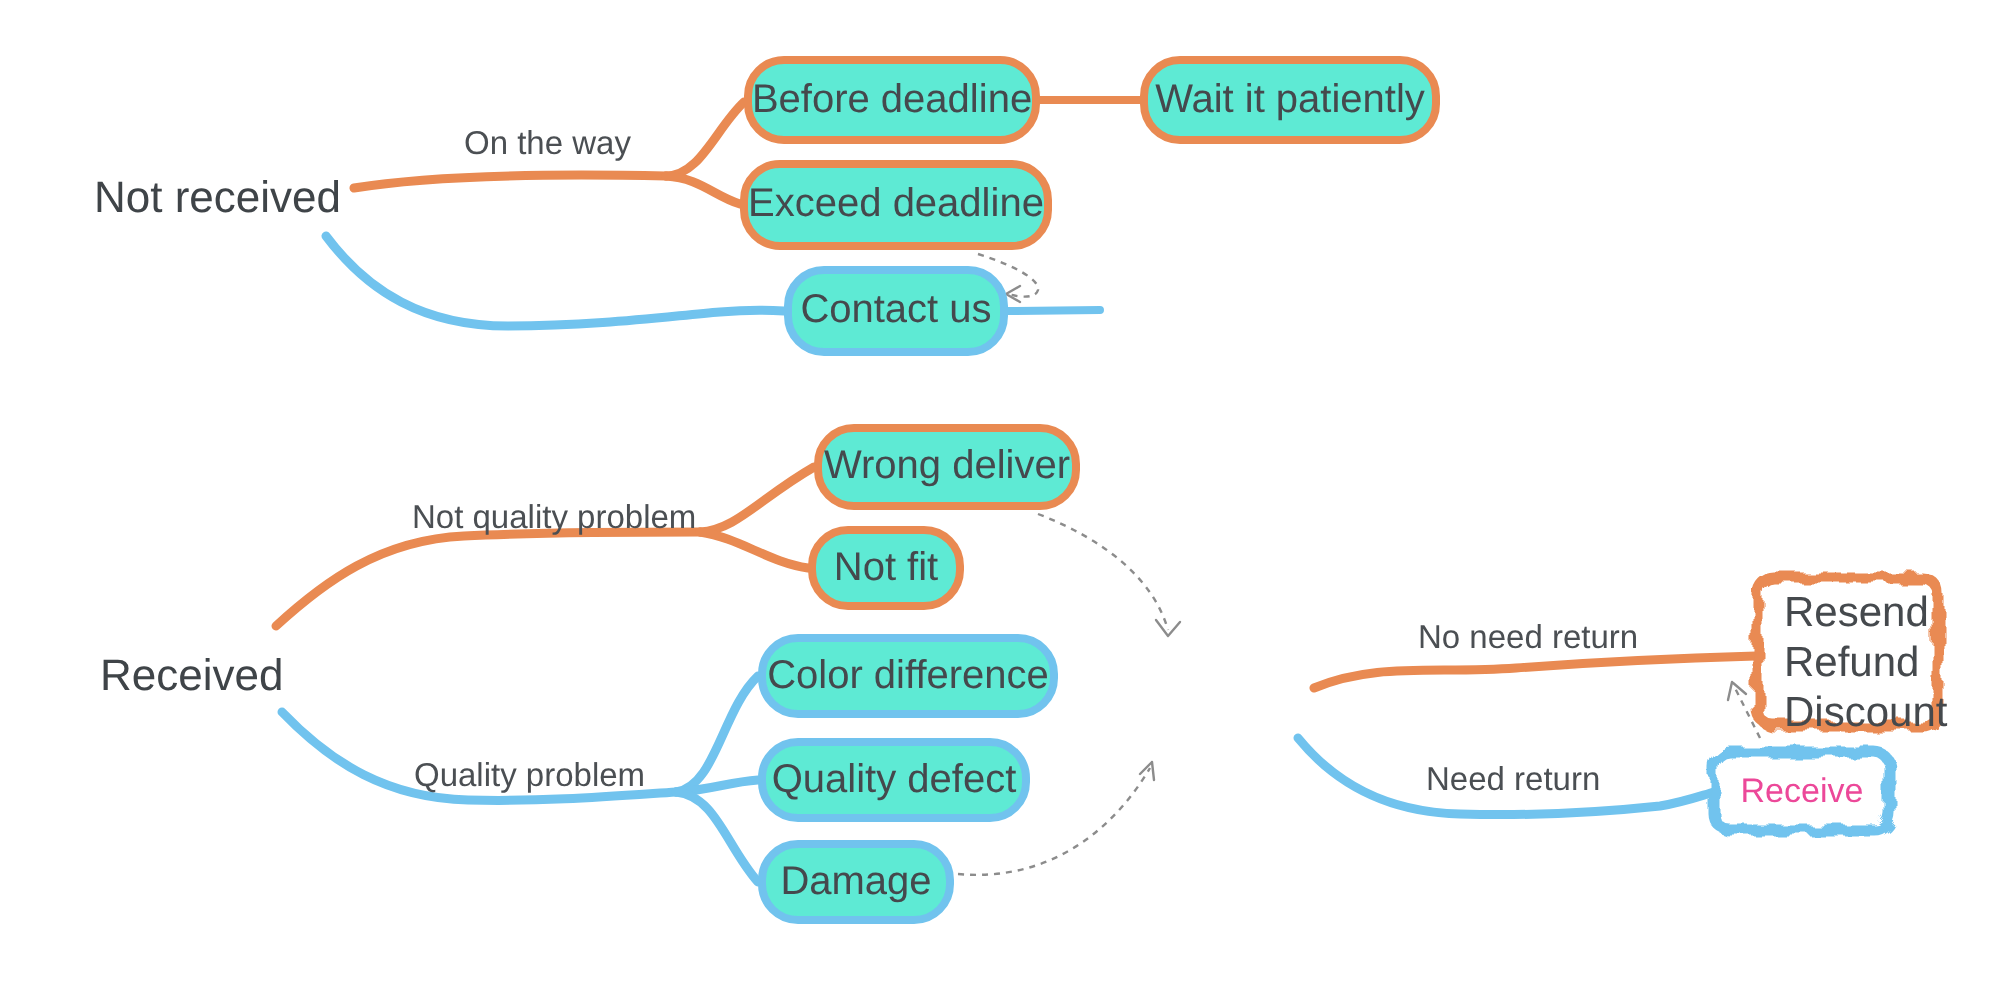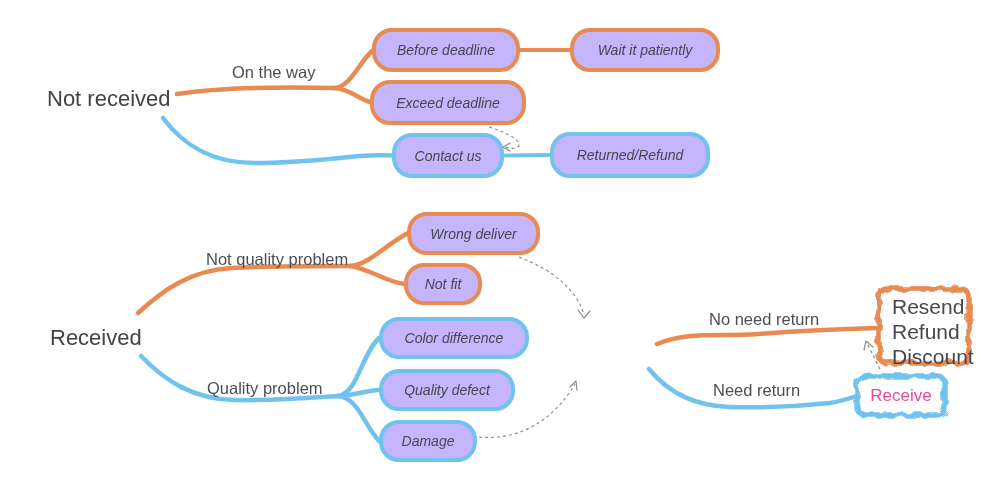--- a/index.html
+++ b/index.html
@@ -24,10 +24,10 @@
   .ahead{fill:none;stroke-width:1.2;stroke-linecap:round;}
   .rough-rect{fill:#ffffff;stroke-width:5.5;}
   .box{
-    position:absolute;box-sizing:border-box;background:#c4b5fd;
+    position:absolute;box-sizing:border-box;background:#5eead4;
     border:4px solid var(--orange);border-radius:20px;
     display:flex;align-items:center;justify-content:center;
-    font-size:14px;color:#45494D;white-space:nowrap;font-style:italic;
+    font-size:20px;color:#45494D;white-space:nowrap;
   }
   .box.blue{border-color:var(--blue);}
   .root-label{

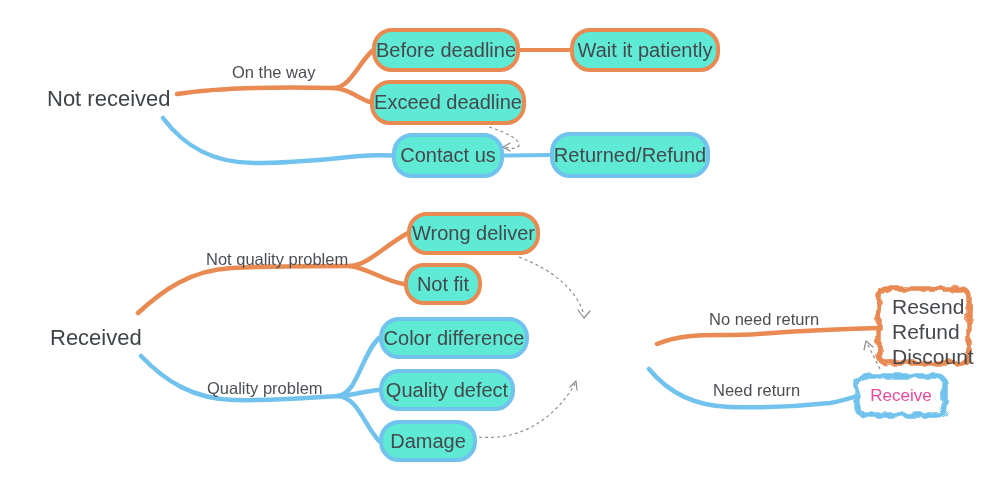--- a/index.html
+++ b/index.html
@@ -107,7 +107,6 @@
   <div class="box" style="left:570px;top:28px;width:150px;height:44px;">Wait it patiently</div>
   <div class="box" style="left:370px;top:80px;width:156px;height:45px;">Exceed deadline</div>
   <div class="box blue" style="left:392px;top:133px;width:112px;height:45px;">Contact us</div>
-  <div class="box blue" style="left:550px;top:132px;width:160px;height:46px;">Returned/Refund</div>
 
   <div class="box" style="left:407px;top:212px;width:133px;height:43px;">Wrong deliver</div>
   <div class="box" style="left:404px;top:263px;width:78px;height:42px;">Not fit</div>

